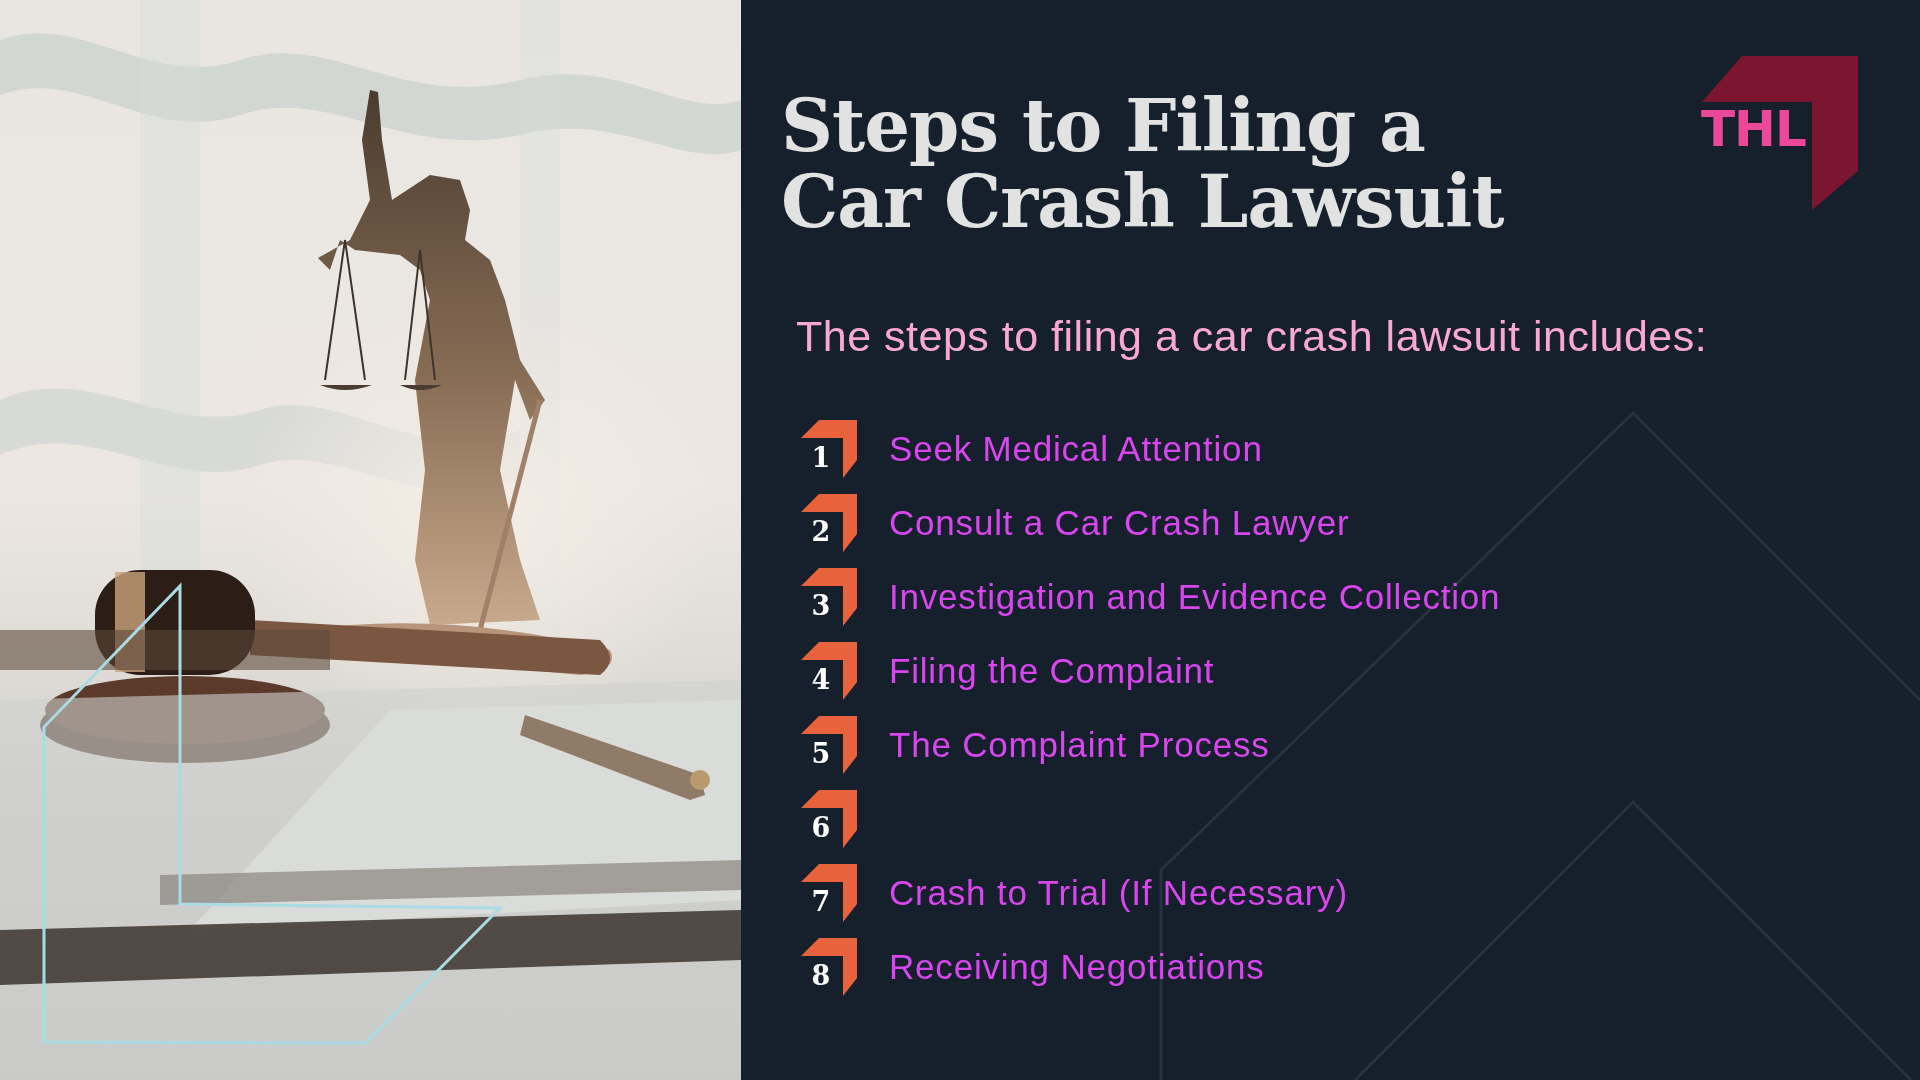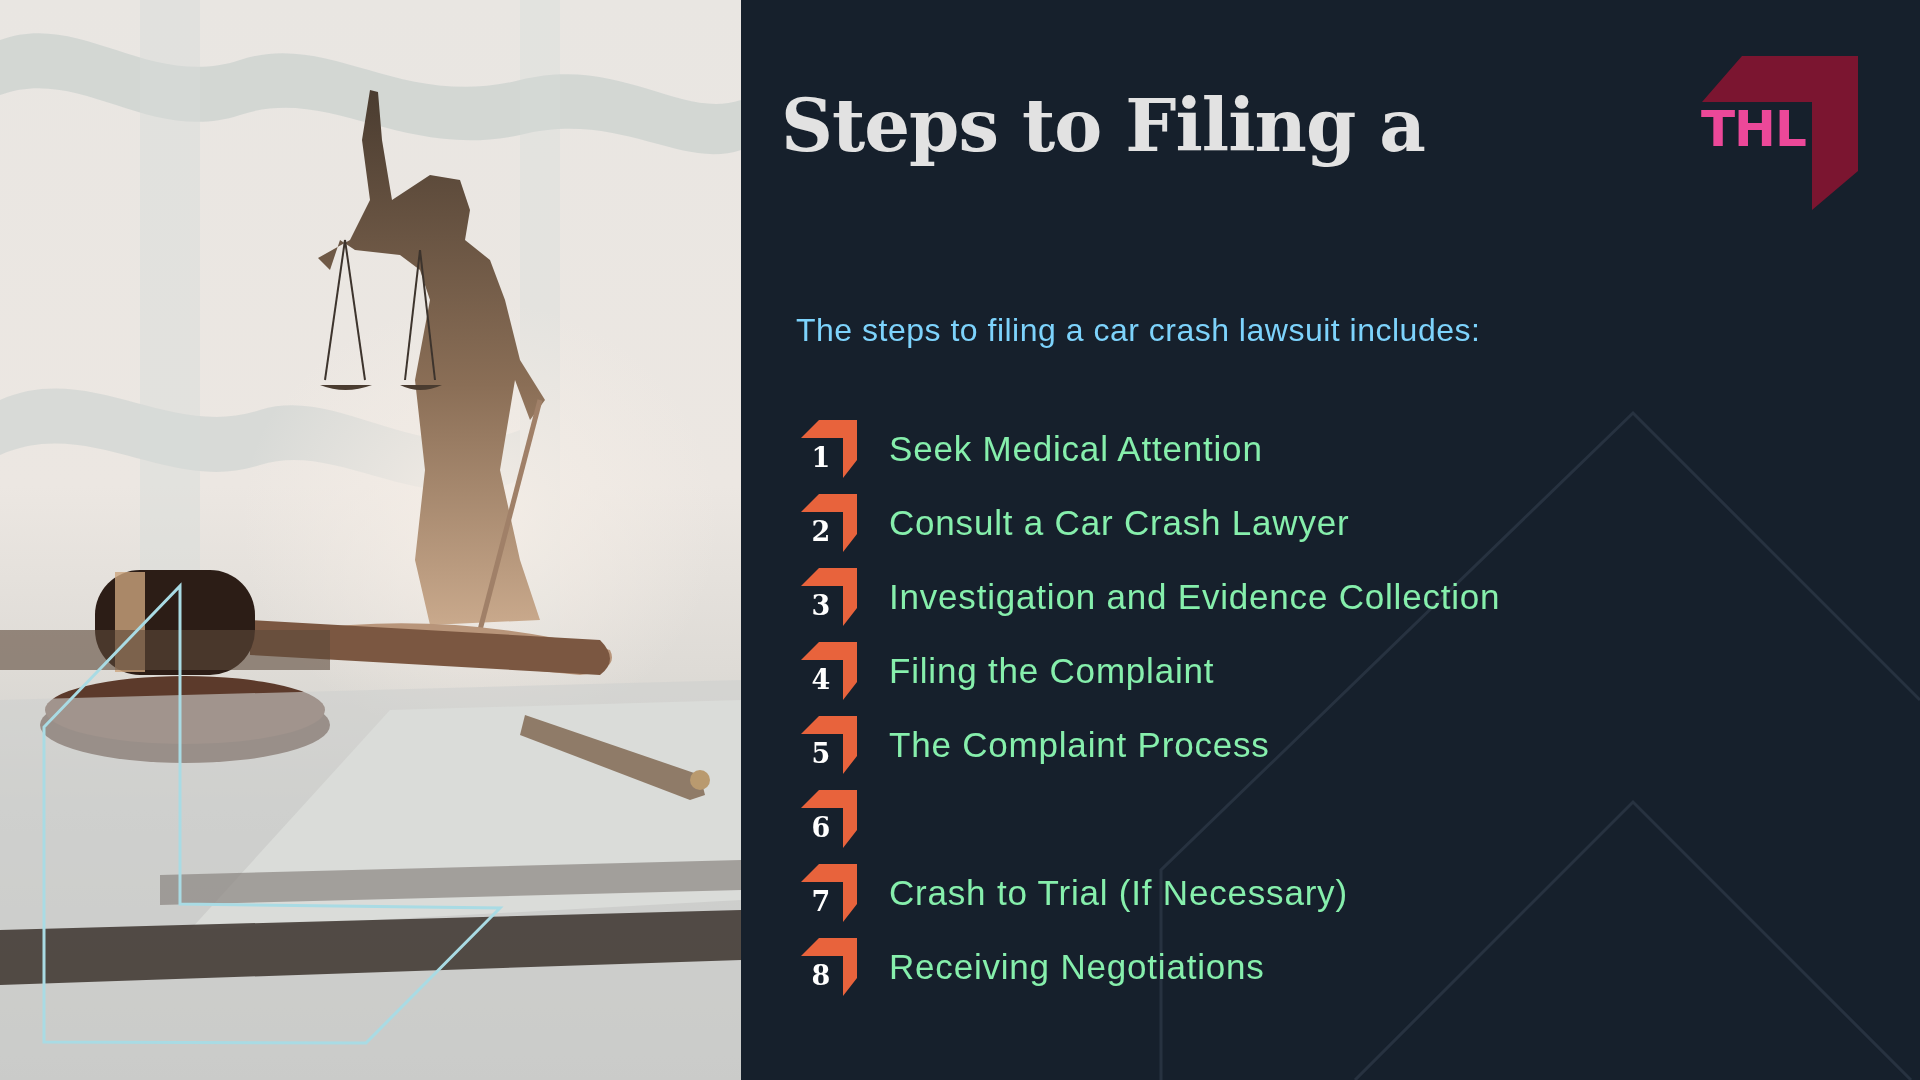--- a/index.html
+++ b/index.html
@@ -88,6 +88,7 @@
 
   <h1 class="title">
     <span>Steps to Filing a</span>
+    <span>Car Crash Lawsuit</span>
   </h1>
 
   <div class="intro">The steps to filing a car crash lawsuit includes:</div>

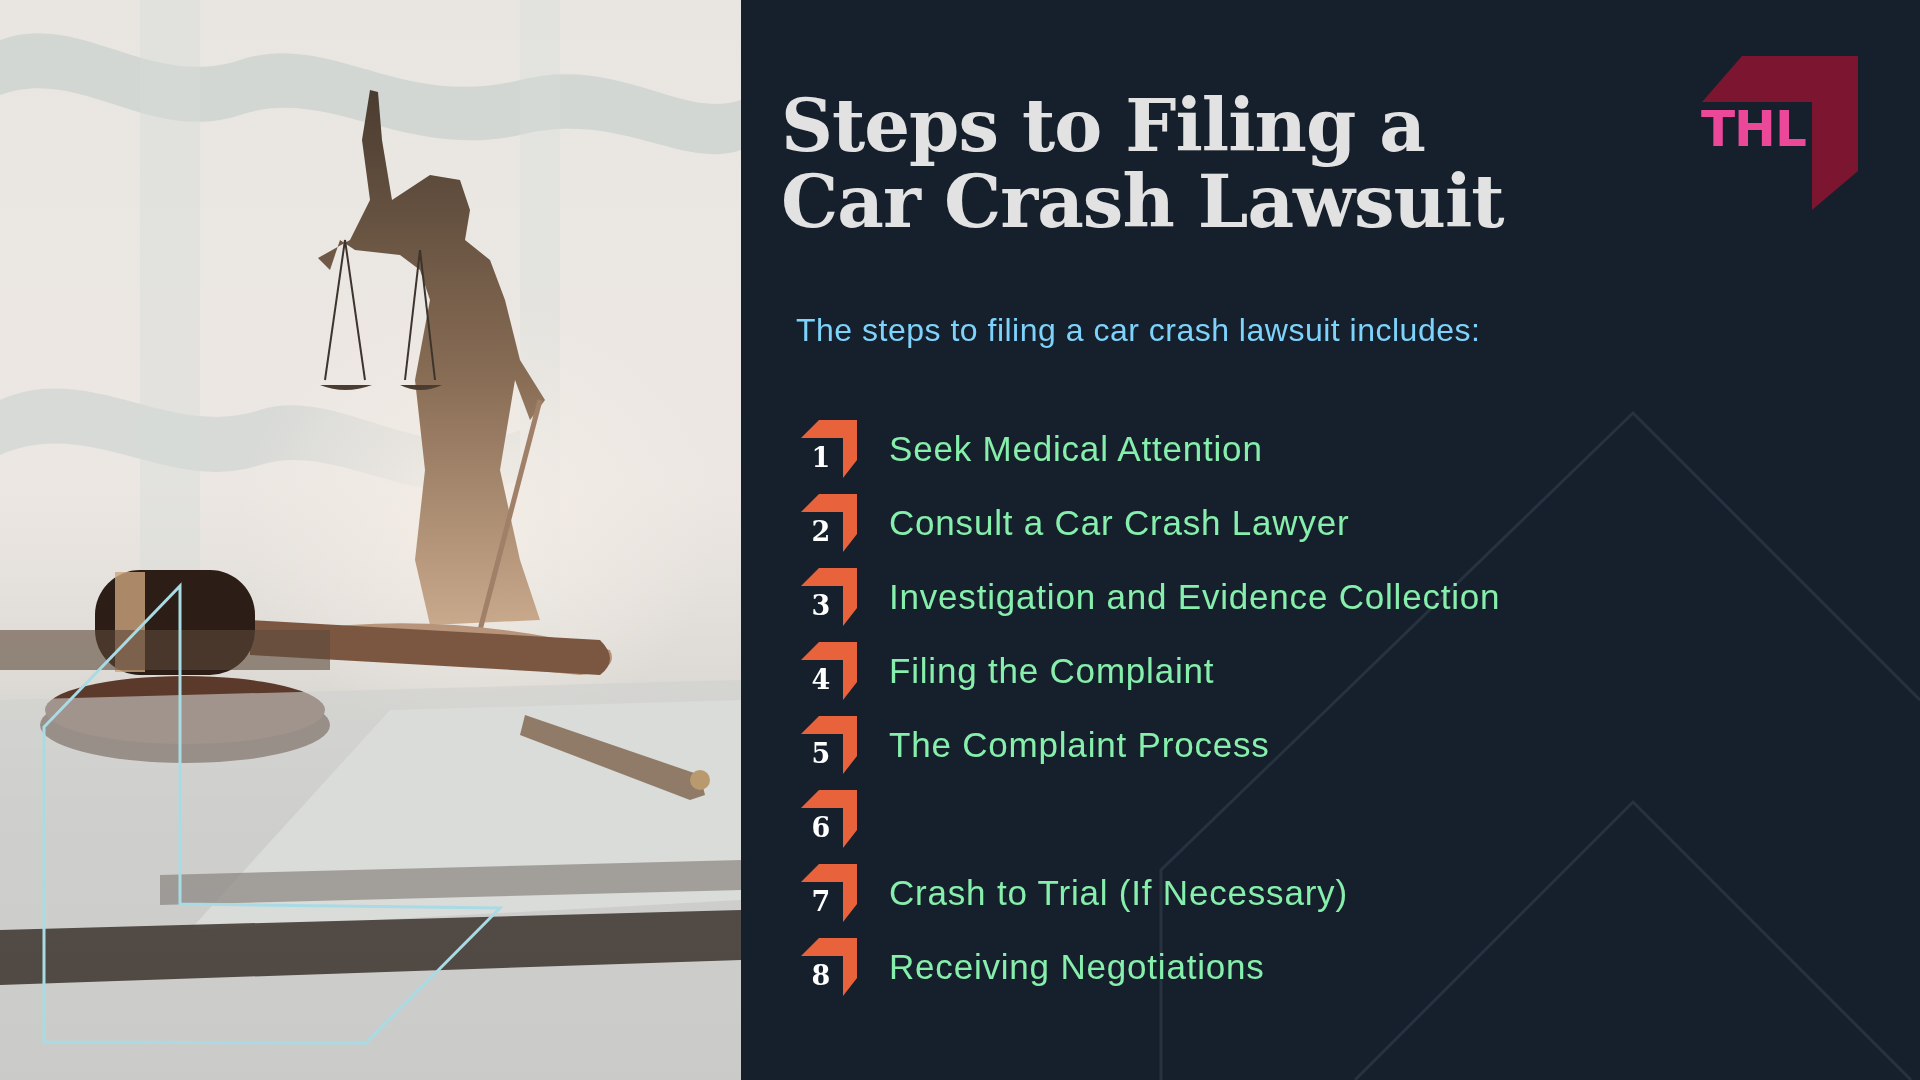--- a/index.html
+++ b/index.html
@@ -11,7 +11,7 @@
   .bg-pattern { position:absolute; left:0; top:0; }
   .title { position:absolute; left:40px; top:88px; margin:0; font-family:"DejaVu Serif", serif; font-weight:bold; font-size:72px; line-height:76px; color:#e2e2e2; letter-spacing:-1px; width:800px; }
   .title span { display:block; }
-  .intro { position:absolute; left:55px; top:312px; font-family:"Liberation Sans", sans-serif; font-size:32px; color:#7dd3fc; letter-spacing:0.5px; }
+  .intro { position:absolute; left:55px; top:312px; font-family:"Liberation Sans", sans-serif; font-size:43px; color:#f9a8d4; letter-spacing:0.5px; }
   .steps { position:absolute; left:60px; top:412px; list-style:none; margin:0; padding:0; }
   .step { position:relative; height:74px; display:flex; align-items:center; }
   .badge { position:relative; width:62px; height:58px; margin-right:26px; flex:none; }

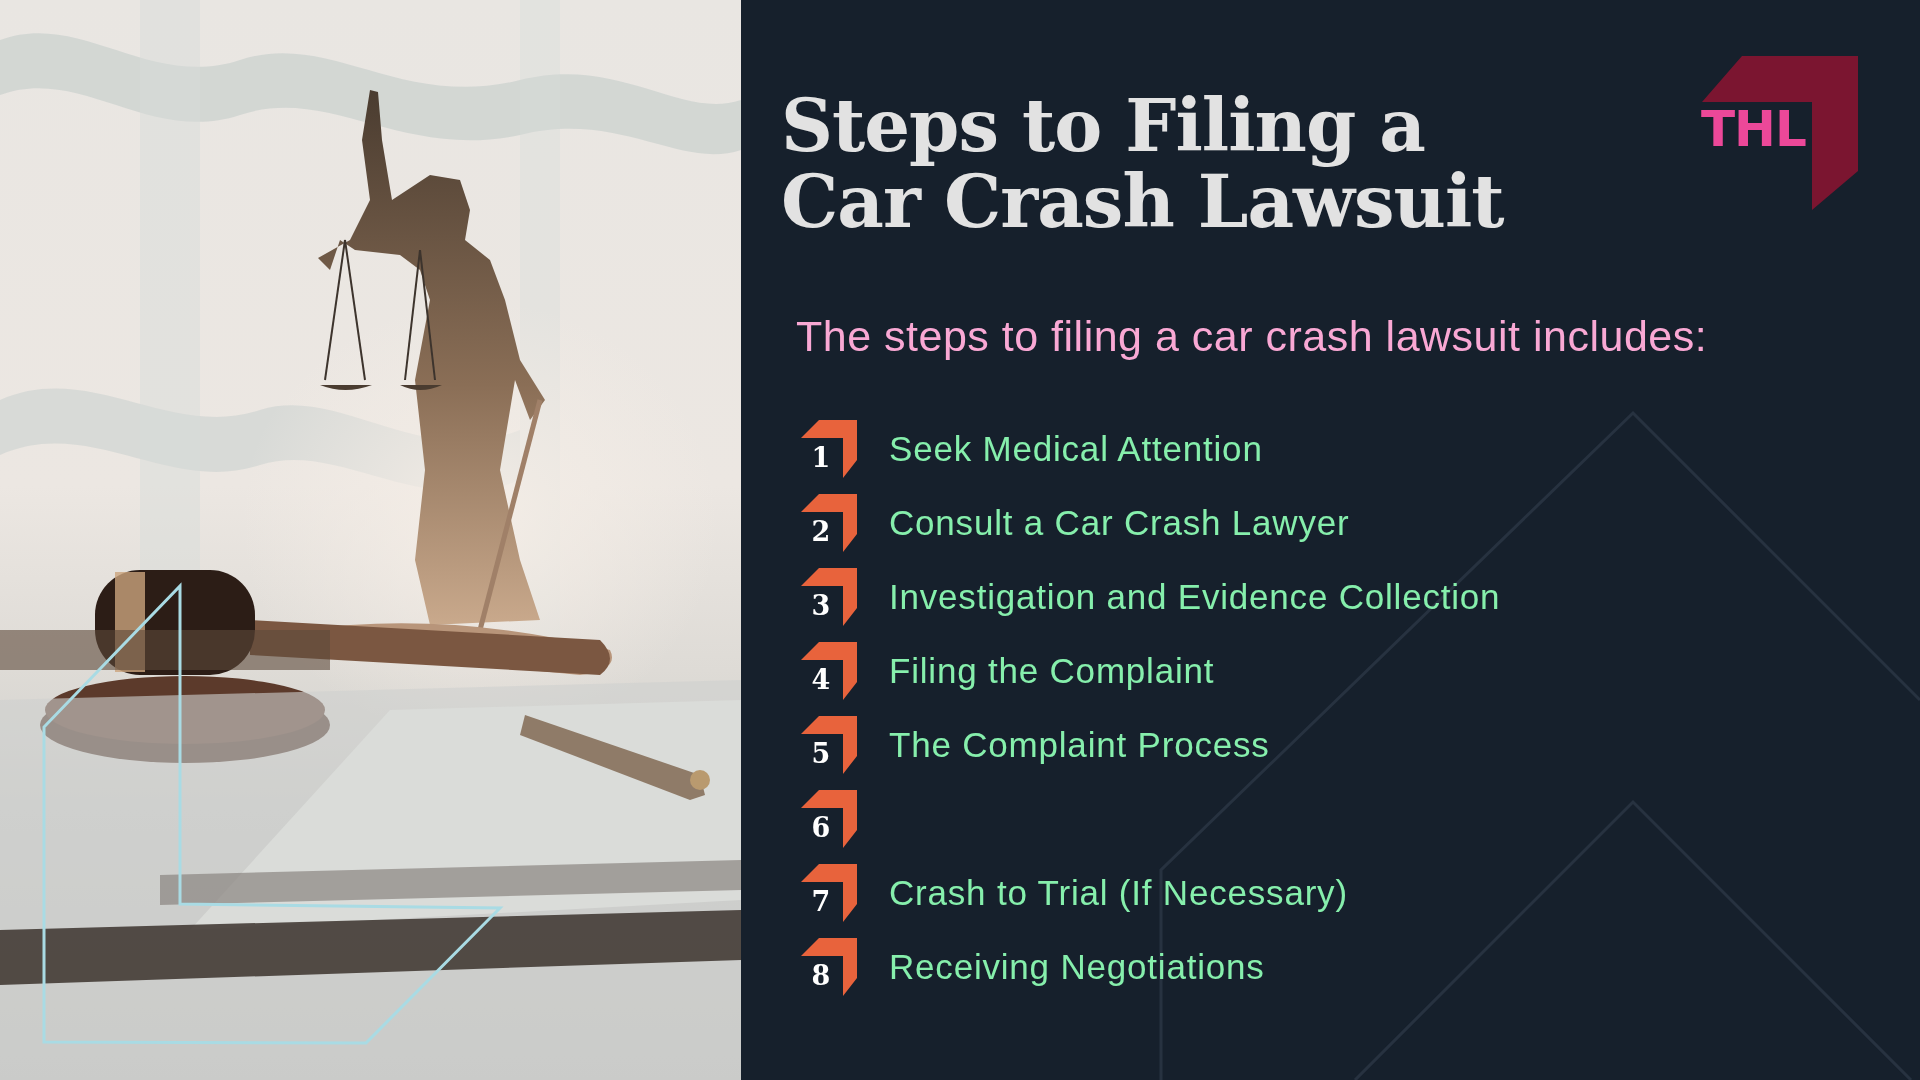--- a/index.html
+++ b/index.html
@@ -17,7 +17,7 @@
   .badge { position:relative; width:62px; height:58px; margin-right:26px; flex:none; }
   .badge svg { position:absolute; left:0; top:0; }
   .badge .num { position:absolute; left:8px; top:22px; width:24px; text-align:center; font-family:"DejaVu Serif", serif; font-weight:bold; font-size:27px; color:#ffffff; }
-  .step-label { font-family:"Liberation Sans", sans-serif; font-size:35px; color:#86efac; letter-spacing:0.8px; }
+  .step-label { font-family:"Liberation Sans", sans-serif; font-size:35px; color:#d946ef; letter-spacing:0.8px; }
   .logo { position:absolute; left:961px; top:56px; width:156px; height:154px; }
   .logo-text { position:absolute; left:960px; top:100px; font-family:"DejaVu Sans", sans-serif; font-weight:bold; font-size:50px; color:#ec4899; letter-spacing:-1px; }
 </style>

